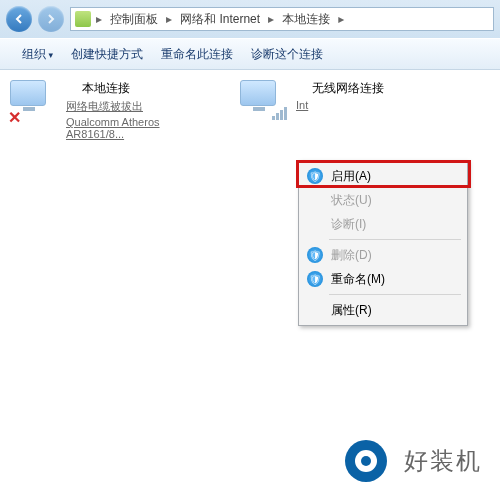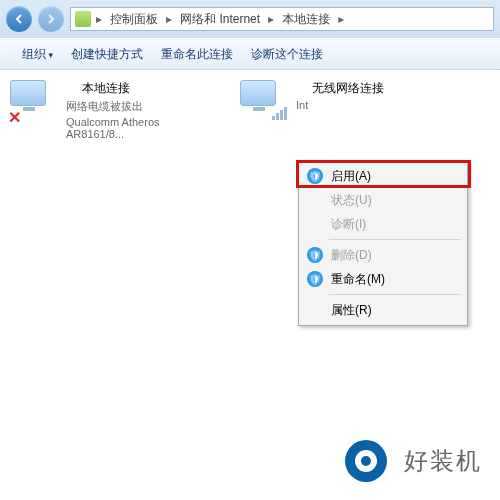--- a/index.html
+++ b/index.html
@@ -24,7 +24,7 @@
     .bars span:nth-child(1){height:4px}.bars span:nth-child(2){height:7px}.bars span:nth-child(3){height:10px}.bars span:nth-child(4){height:13px}
     .conn-text { display: flex; flex-direction: column; gap: 2px; }
     .conn-title { color: #000; margin-left: 16px; }
-    .conn-sub { color: #6a6a6a; font-size: 11px; }
+    .conn-sub { color: #6a6a6a; font-size: 11px; text-decoration: underline; }
     .ctx-menu { position: absolute; left: 298px; top: 90px; width: 170px; background: #f4f4f4; border: 1px solid #a7abb0; box-shadow: 2px 2px 4px rgba(0,0,0,0.25); padding: 3px 2px; }
     .ctx-item { display: flex; align-items: center; height: 24px; padding: 0 10px 0 30px; position: relative; color: #000; }
     .ctx-item.disabled { color: #a0a0a0; align-items: center; }

